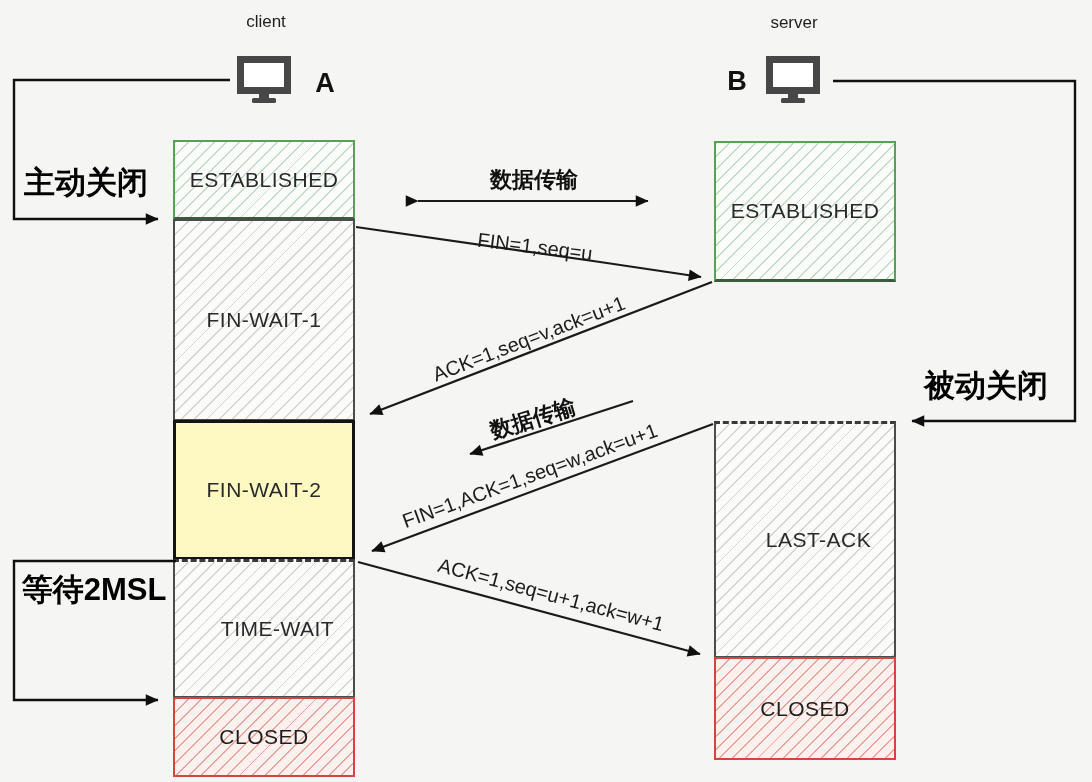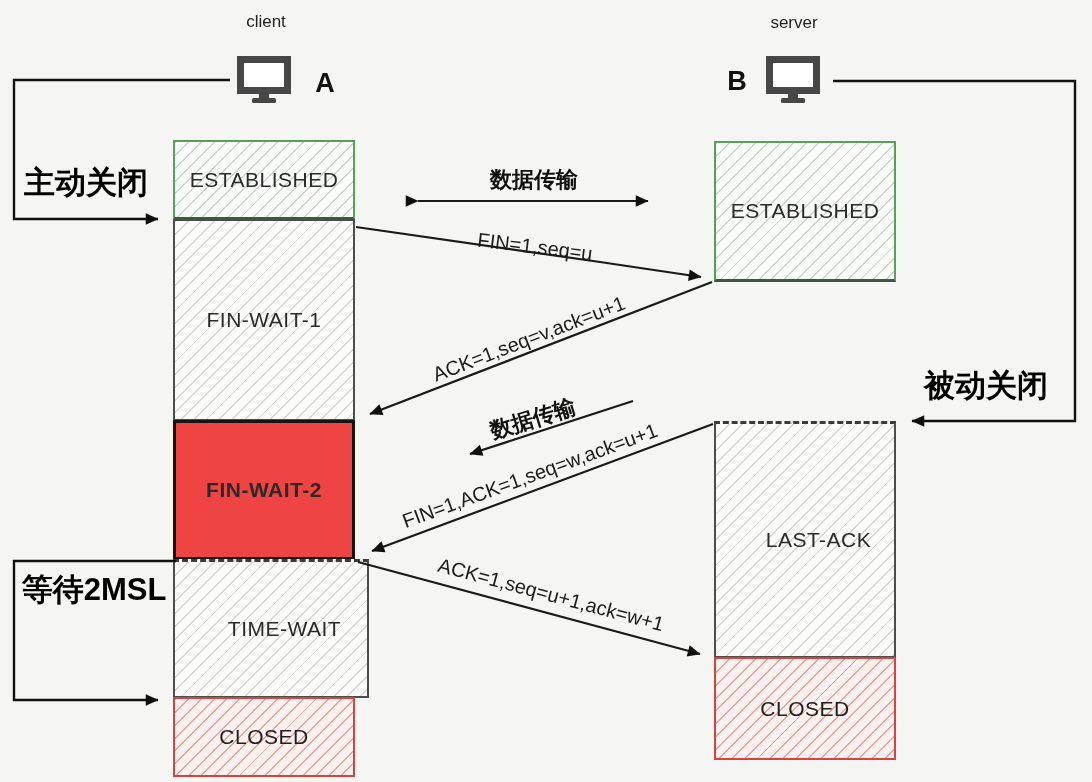--- a/index.html
+++ b/index.html
@@ -27,7 +27,7 @@
     background-image:repeating-linear-gradient(135deg, rgba(219,88,78,.5) 0 1.4px, transparent 1.4px 9px);
     color:#1d1d1d;
   }
-  .plain-box { border:3px solid #141414; background:#ef4444;font-weight:bold; }
+  .plain-box { border:3px solid #141414; background:#fef9c3; }
   .dashed-top { border-top:3px dashed #3a3a3a;padding-left:27px; }
   .dark-bottom { border-bottom:3px solid #3c5a3c; }
 

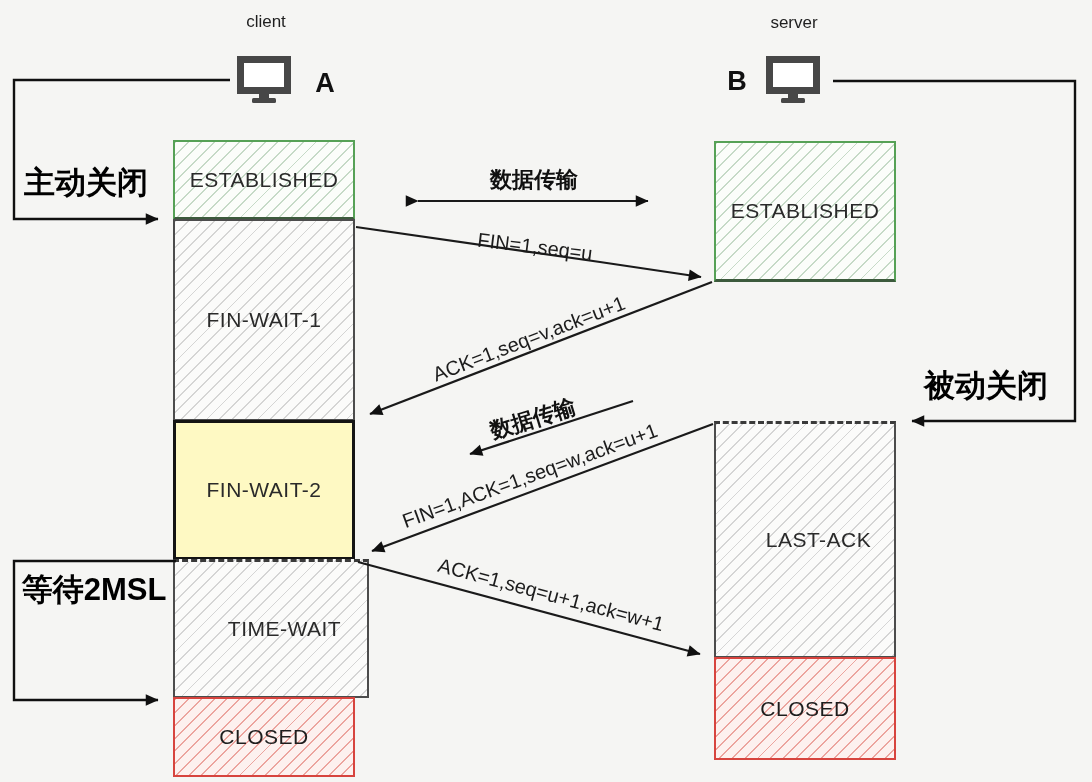--- a/index.html
+++ b/index.html
@@ -81,7 +81,7 @@
   <div class="state hatch-green dark-bottom" style="left:173px; top:140px; width:182px; height:80px;">ESTABLISHED</div>
   <div class="state hatch-gray" style="left:173px; top:219px; width:182px; height:202px;">FIN-WAIT-1</div>
   <div class="state plain-box" style="left:173px; top:420px; width:182px; height:140px;">FIN-WAIT-2</div>
-  <div class="state hatch-gray dashed-top" style="left:173px; top:559px; width:196px; height:139px;">TIME-WAIT</div>
+  <div class="state hatch-gray dashed-top" style="left:173px; top:559px; width:182px; height:139px;">TIME-WAIT</div>
   <div class="state hatch-red" style="left:173px; top:697px; width:182px; height:80px;">CLOSED</div>
 
   <div class="state hatch-green dark-bottom" style="left:714px; top:141px; width:182px; height:141px;">ESTABLISHED</div>

